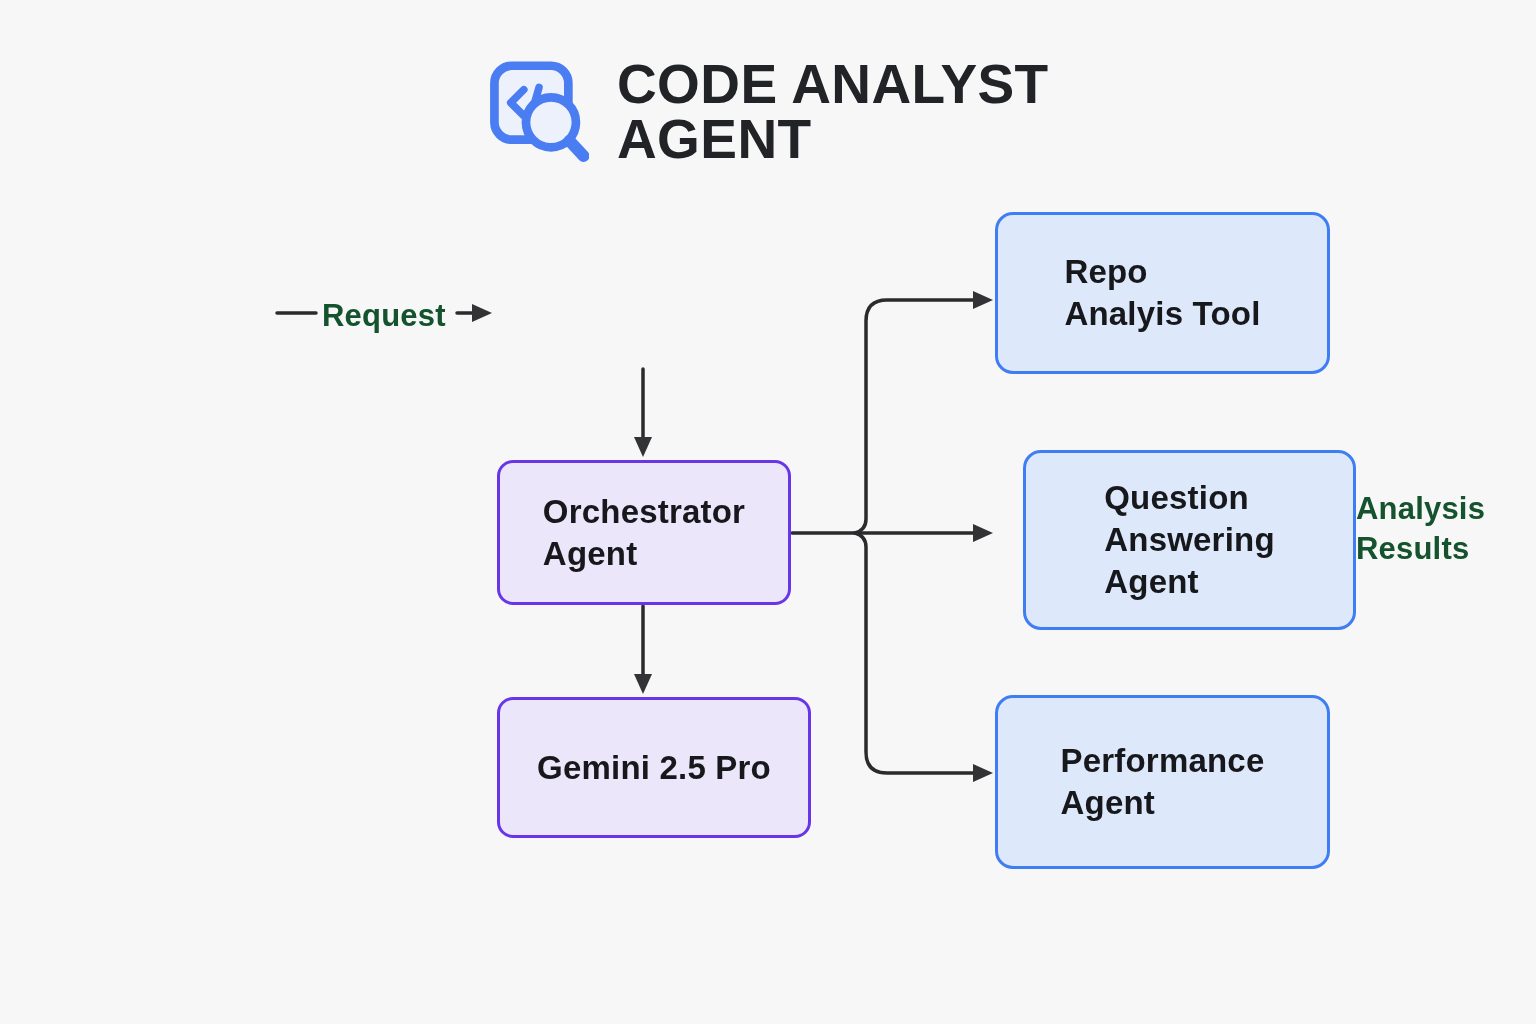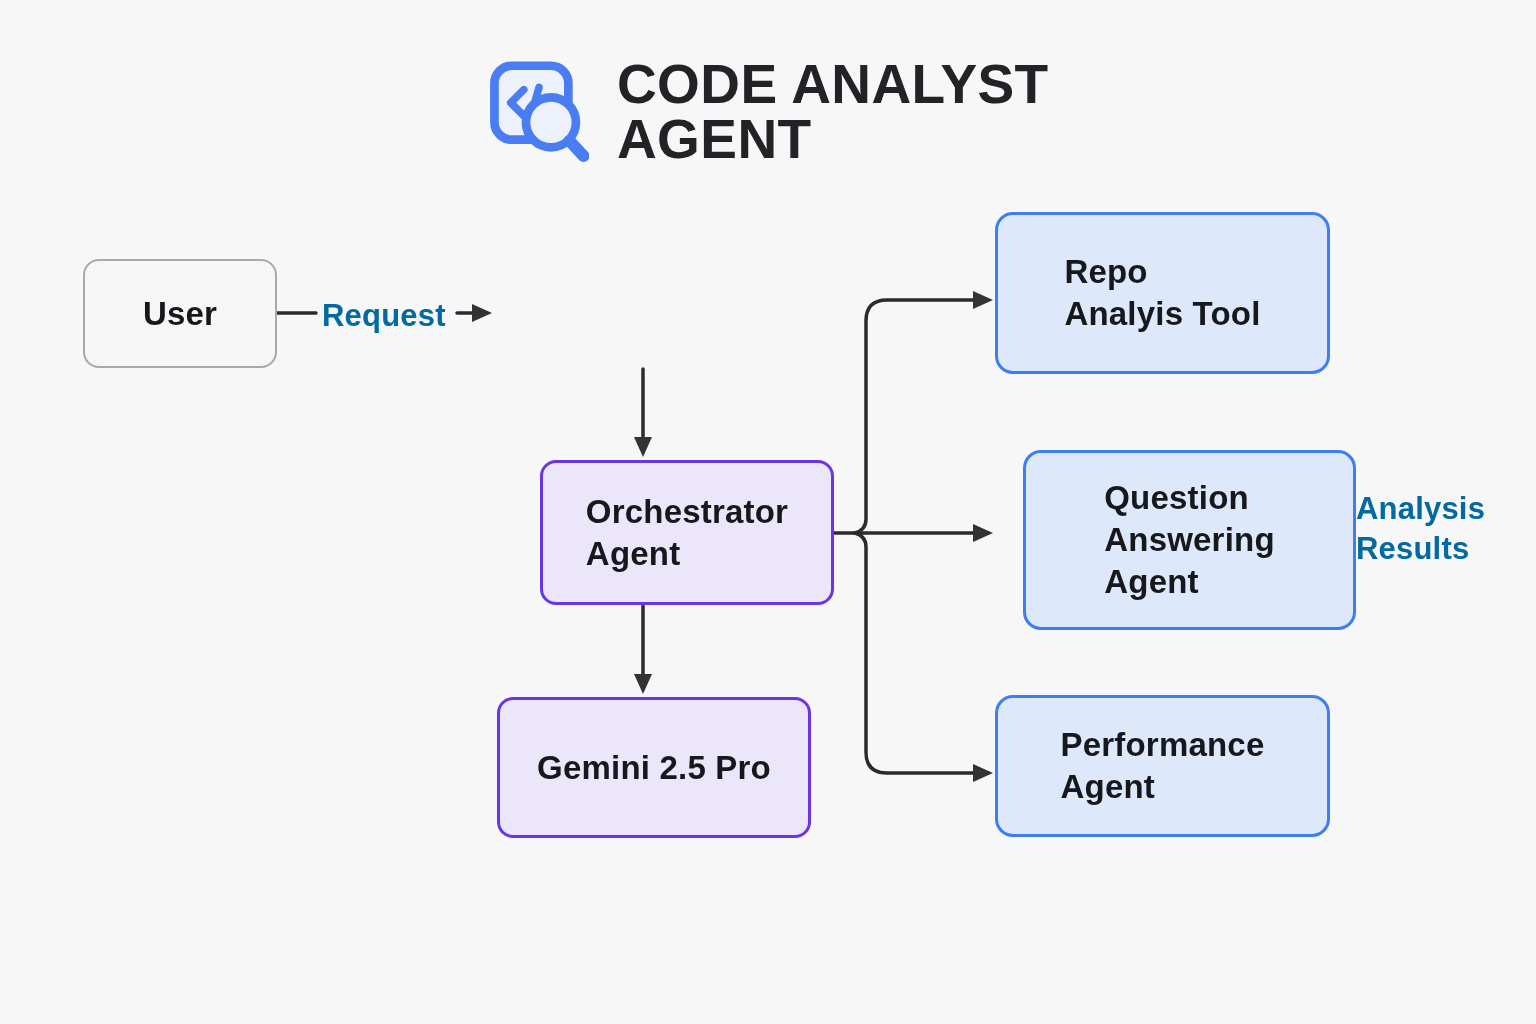--- a/index.html
+++ b/index.html
@@ -98,7 +98,6 @@
   <h1 class="page-title">CODE ANALYST
 AGENT</h1>
 
-  <div class="node node--plain" id="node-user">User</div>
   <div class="node node--purple" id="node-orchestrator">Orchestrator
 Agent</div>
   <div class="node node--purple" id="node-gemini">Gemini 2.5 Pro</div>

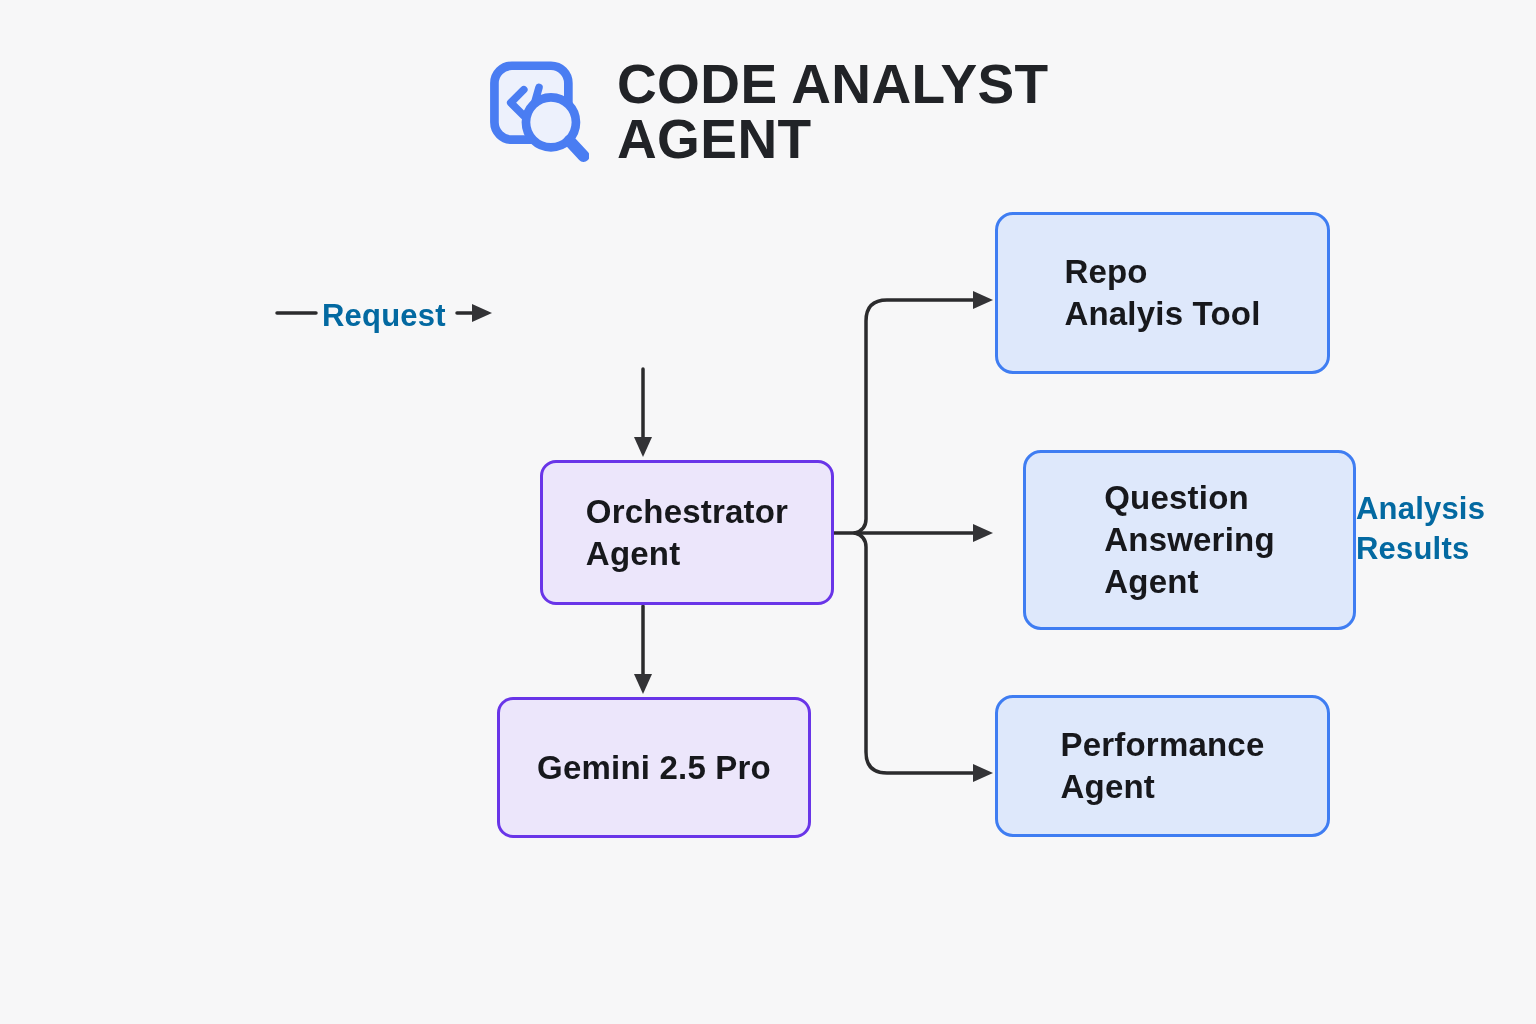--- a/index.html
+++ b/index.html
@@ -48,7 +48,7 @@
   .edge-label {
     position: absolute;
     font-size: 31px; font-weight: 600; letter-spacing: 0.2px;
-    line-height: 40px; color: #0369a1; white-space: pre-line;
+    line-height: 40px; color: #14532d; white-space: pre-line;
   }
   #label-request  { left: 322px; top: 296px; }
   #label-analysis { left: 1356px; top: 489px; }

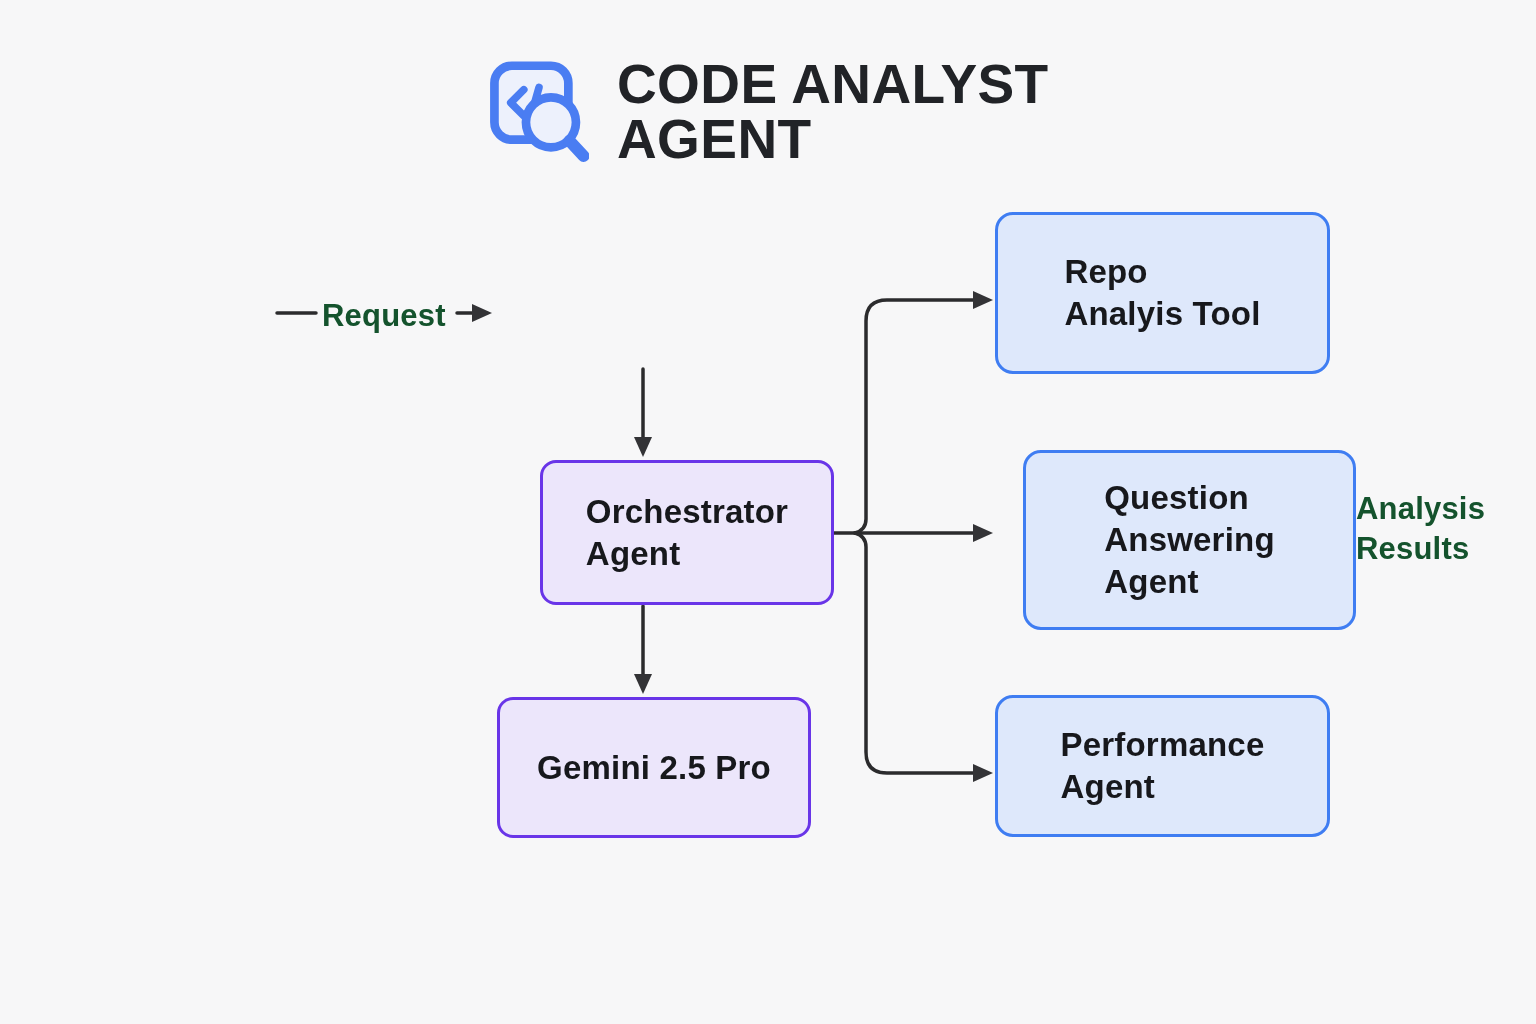--- a/index.html
+++ b/index.html
@@ -38,7 +38,7 @@
 
   #node-user          { left:  83px; top: 259px; width: 194px; height: 109px; }
   #node-web           { left: 497px; top: 259px; width: 294px; height: 109px; }
-  #node-orchestrator  { left: 497px; top: 460px; width: 294px; height: 145px; margin-left: 43px; }
+  #node-orchestrator  { left: 497px; top: 460px; width: 294px; height: 145px; }
   #node-gemini        { left: 497px; top: 697px; width: 314px; height: 141px; }
   #node-repo          { left: 995px; top: 212px; width: 335px; height: 162px; }
   #node-qa            { left: 995px; top: 450px; width: 333px; height: 180px; margin-left: 28px; }

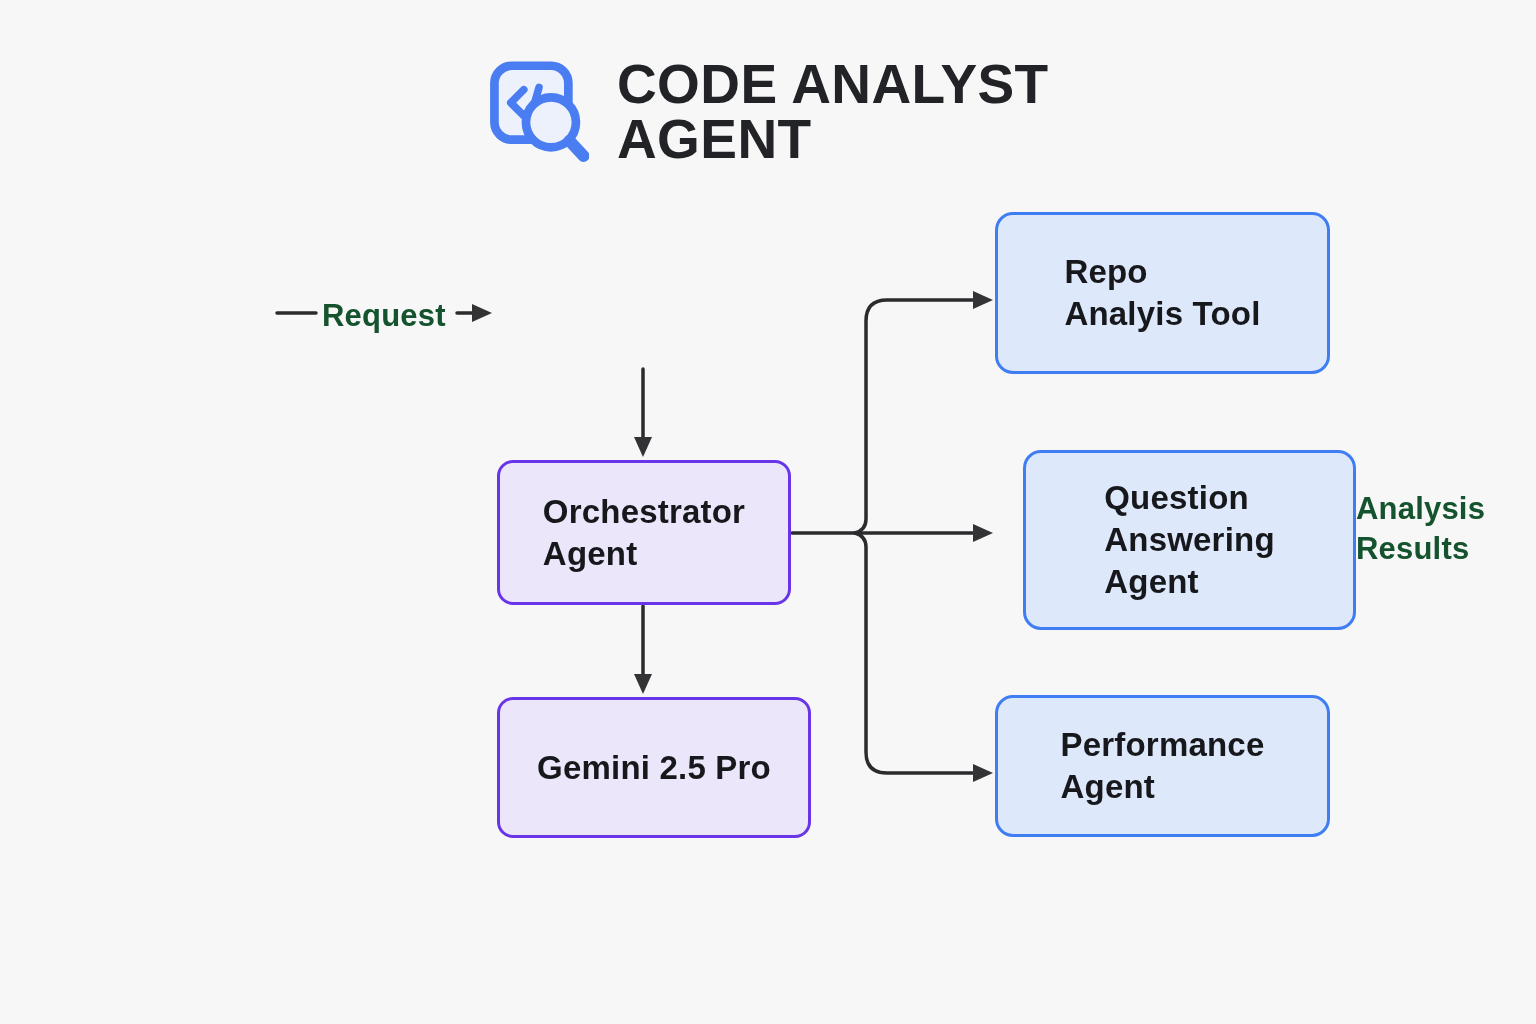--- a/index.html
+++ b/index.html
@@ -42,7 +42,7 @@
   #node-gemini        { left: 497px; top: 697px; width: 314px; height: 141px; }
   #node-repo          { left: 995px; top: 212px; width: 335px; height: 162px; }
   #node-qa            { left: 995px; top: 450px; width: 333px; height: 180px; margin-left: 28px; }
-  #node-perf          { left: 995px; top: 695px; width: 335px; height: 142px; }
+  #node-perf          { left: 995px; top: 695px; width: 335px; height: 174px; }
 
   
   .edge-label {

